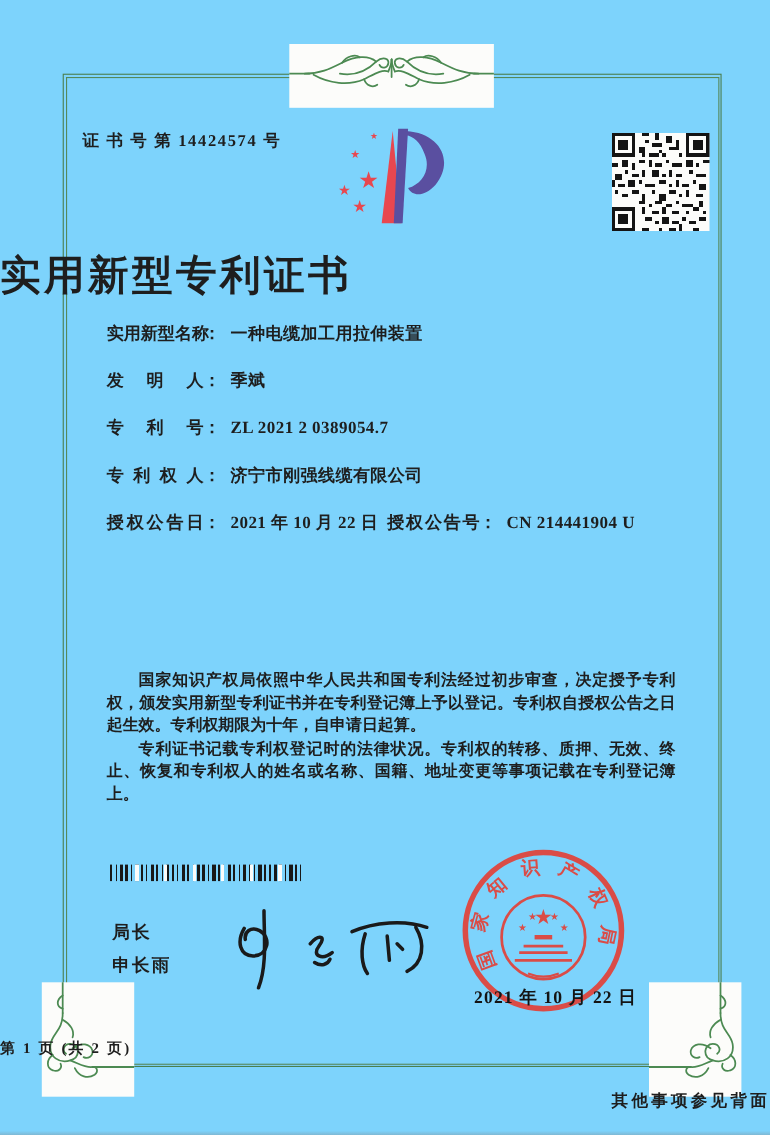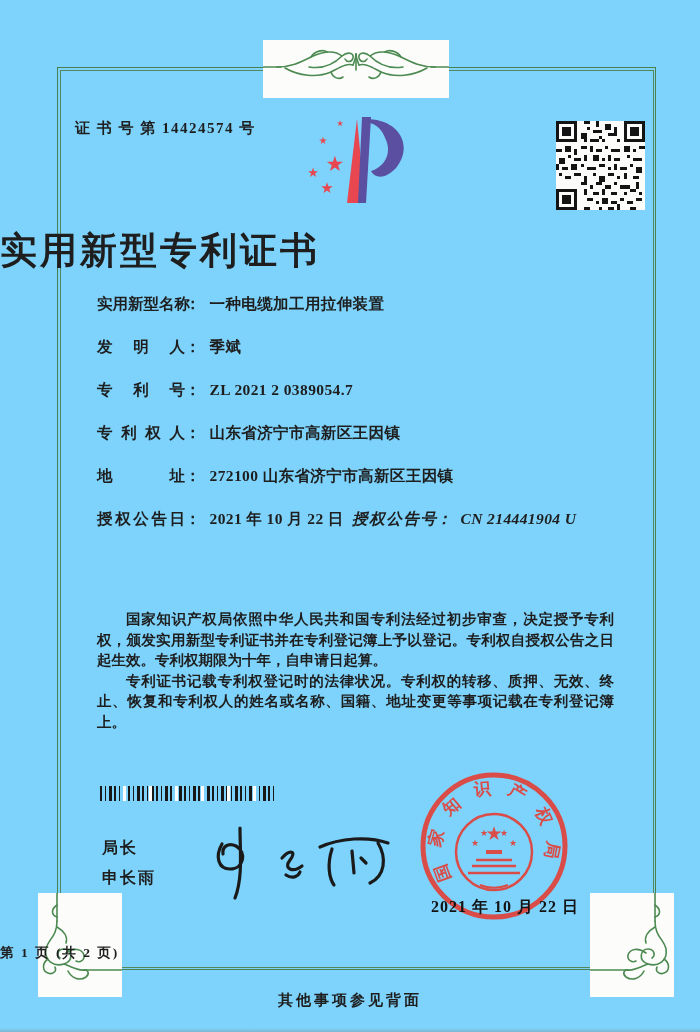--- a/index.html
+++ b/index.html
@@ -278,7 +278,7 @@
       <span class="f-label">专利号</span><span class="f-colon">：</span><span class="f-value">ZL 2021 2 0389054.7</span>
     </div>
     <div class="field-row">
-      <span class="f-label">专利权人</span><span class="f-colon">：</span><span class="f-value">山东省济宁市高新区王因镇</span>
+      <span class="f-label">专利权人</span><span class="f-colon">：</span><span class="f-value">济宁市刚强线缆有限公司</span>
     </div>
     <div class="field-row">
       <span class="f-label">地址</span><span class="f-colon">：</span><span class="f-value">272100 山东省济宁市高新区王因镇</span>

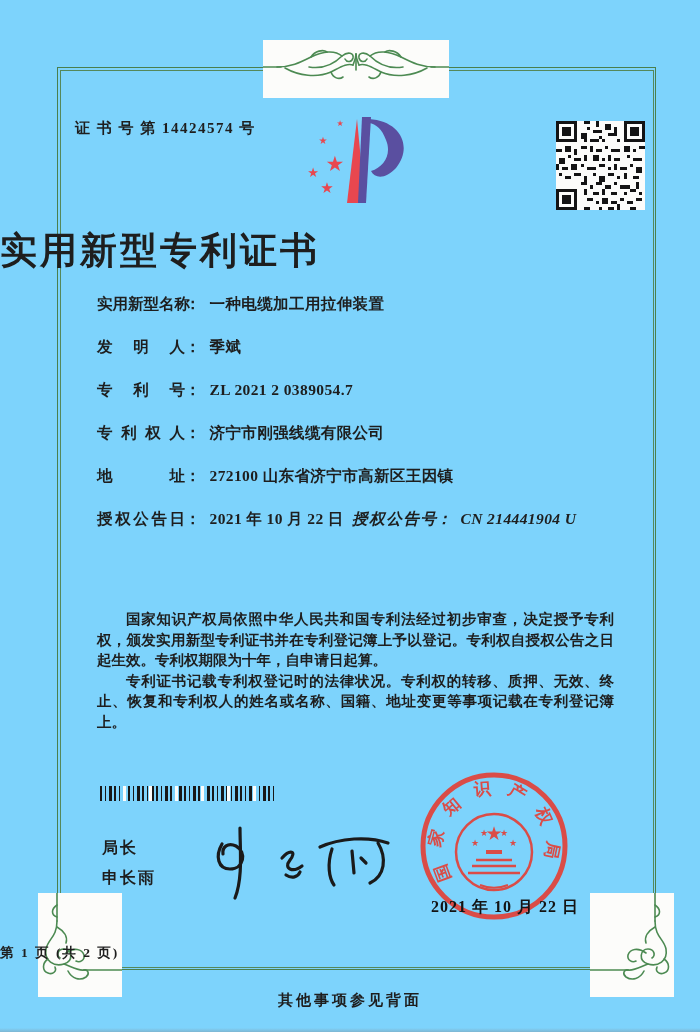--- a/index.html
+++ b/index.html
@@ -281,9 +281,6 @@
       <span class="f-label">专利权人</span><span class="f-colon">：</span><span class="f-value">济宁市刚强线缆有限公司</span>
     </div>
     <div class="field-row">
-      <span class="f-label">地址</span><span class="f-colon">：</span><span class="f-value">272100 山东省济宁市高新区王因镇</span>
-    </div>
-    <div class="field-row">
       <span class="f-label">授权公告日</span><span class="f-colon">：</span><span class="f-value">2021 年 10 月 22 日</span>
       <span class="pair-right">
         <span class="f-label">授权公告号</span><span class="f-colon">：</span><span class="f-value">CN 214441904 U</span>

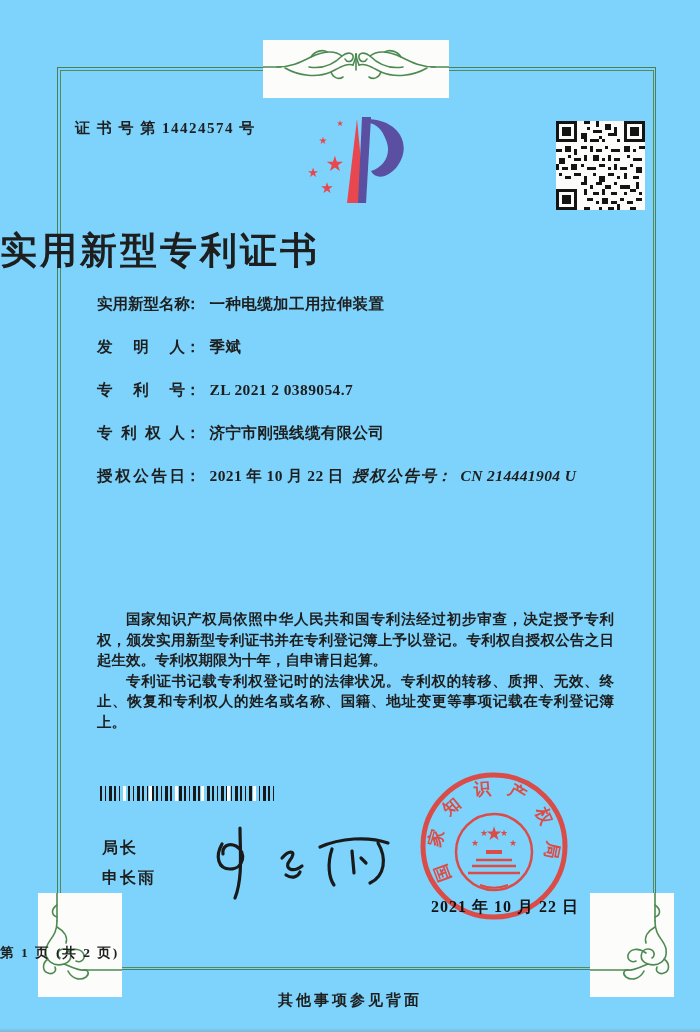--- a/index.html
+++ b/index.html
@@ -52,7 +52,7 @@
   .f-label { display:inline-block; width:88px; text-align:justify; text-align-last:justify; vertical-align:top; }
   .f-colon { display:inline-block; margin-right:9px; }
   .f-value { letter-spacing:.4px; }
-  .pair-right { position:absolute; left:255px; top:0; white-space:nowrap;font-style:italic; }
+  .pair-right { position:absolute; left:255px; top:0; white-space:nowrap; }
   .pair-right .f-label { width:84px; }
 
   

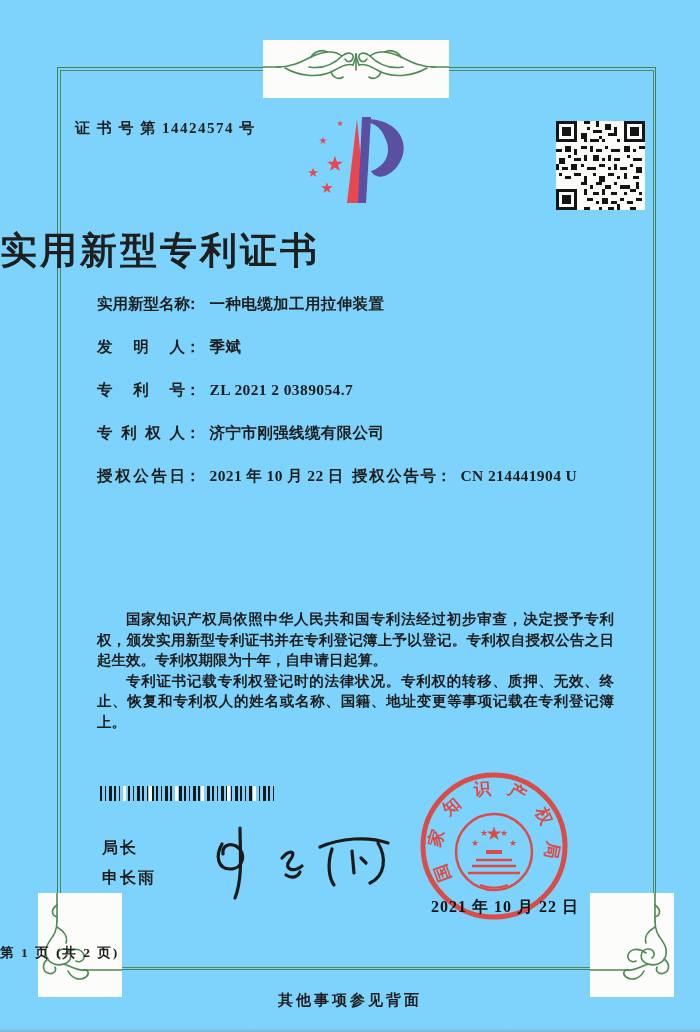--- a/index.html
+++ b/index.html
@@ -86,7 +86,7 @@
   
   .page-info { position:absolute; left:0; top:944px; width:696px; 
                font-size:13.5px; font-weight:600; letter-spacing:2px; }
-  .back-note { position:absolute; left:0; top:991px; width:700px; text-align:center;
+  .back-note { position:absolute; left:0; top:991px; width:700px; text-align:right;
                font-size:15px; font-weight:700; letter-spacing:3px; }
 </style>
 </head>

